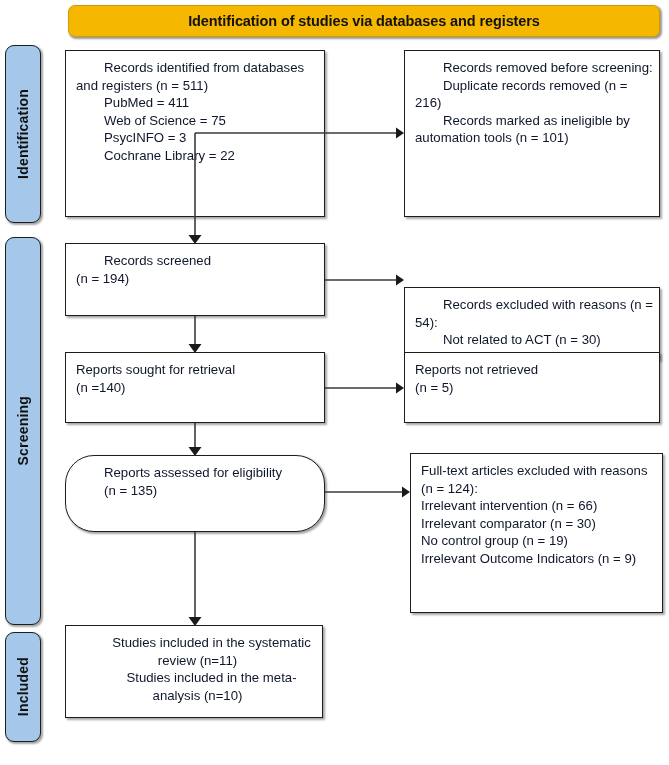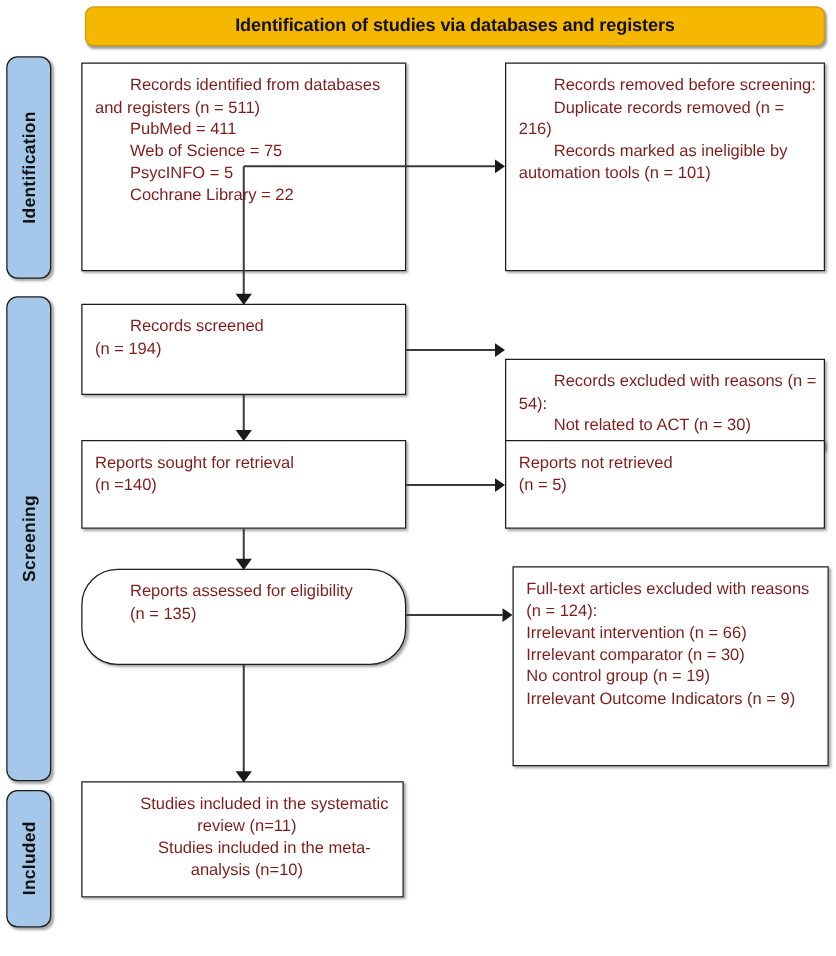--- a/index.html
+++ b/index.html
@@ -82,7 +82,7 @@
     padding: 8px 3px 8px 10px;
     font-size: 13.2px;
     line-height: 17.6px;
-    color: #7f1d1d;
+    color: #0f172a;
   }
   .flow-box p {
     margin: 0;

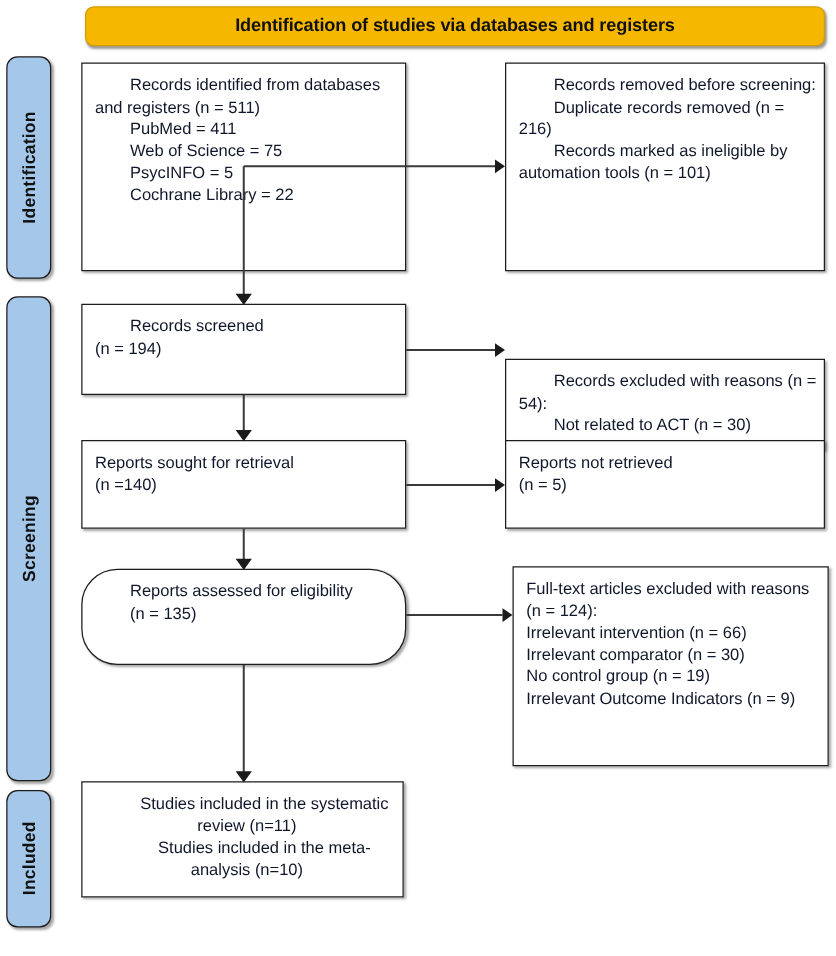--- a/index.html
+++ b/index.html
@@ -140,7 +140,7 @@
     <p class="indent-first">Records identified from databases and registers (n = 511)</p>
     <p class="pad-left">PubMed = 411</p>
     <p class="pad-left">Web of Science = 75</p>
-    <p class="pad-left">PsycINFO = 5</p>
+    <p class="pad-left">PsycINFO = 3</p>
     <p class="pad-left">Cochrane Library = 22</p>
   </div>
 

